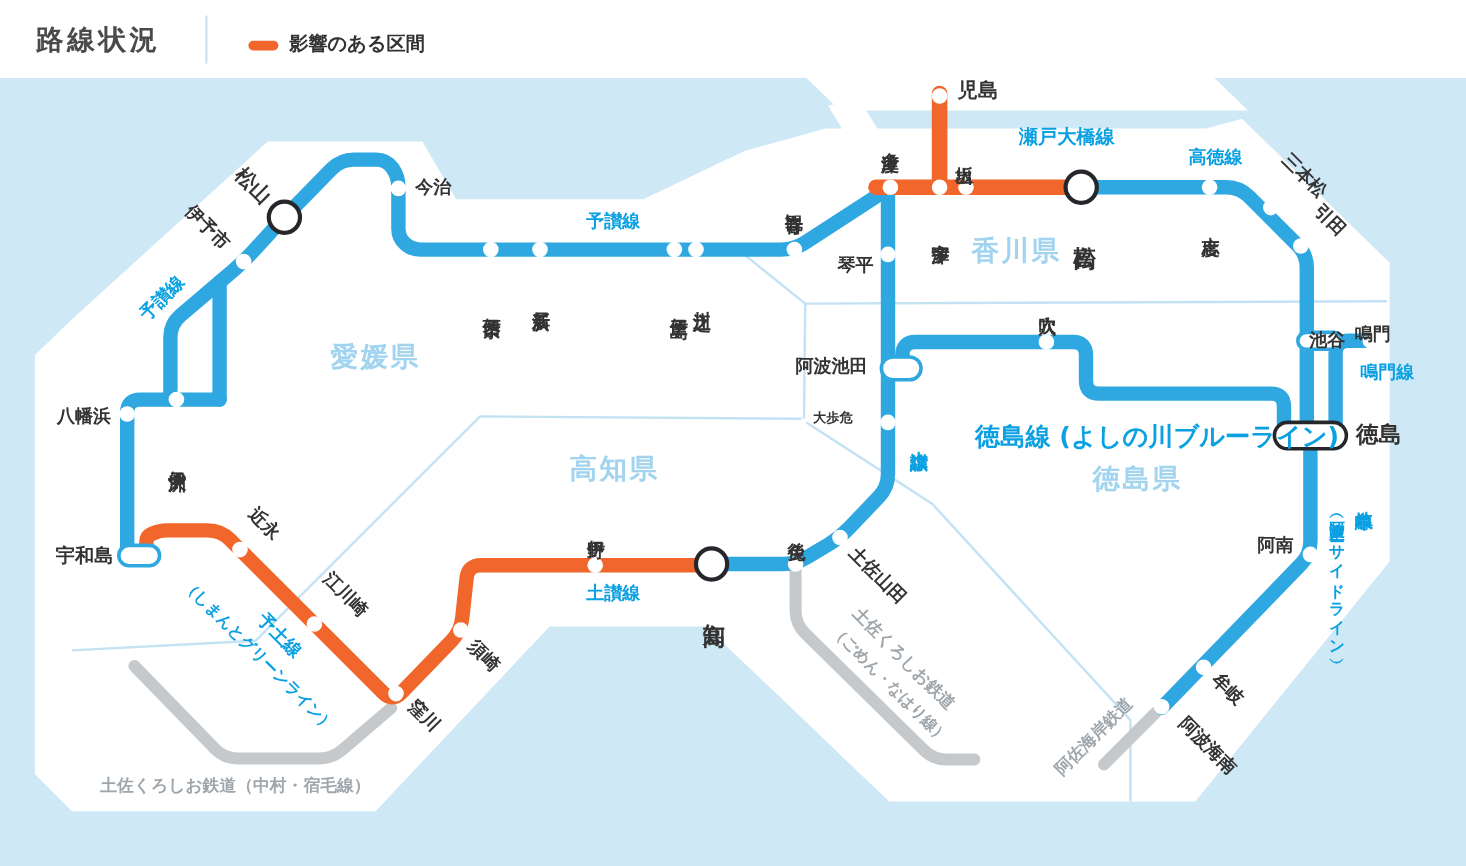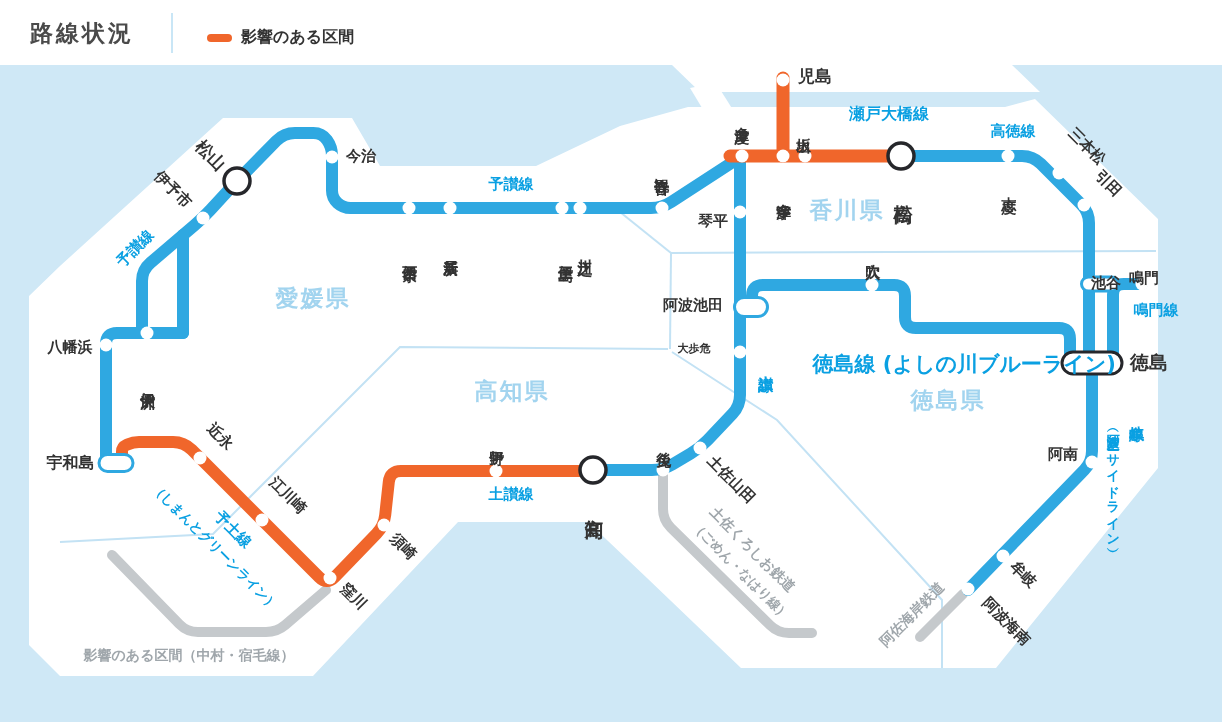--- a/index.html
+++ b/index.html
@@ -136,7 +136,7 @@
       <div class="lbl line v" style="font-size: 13px; left: 1106px; top: 423px;">（阿波室戸シーサイドライン）</div>
       <div class="lbl line" style="font-size: 15px; left: 209.5px; top: 522px; transform: rotate(45deg);">予土線</div>
       <div class="lbl line" style="font-size: 13px; left: 129px; top: 540px; transform: rotate(45deg);">（しまんとグリーンライン）</div>
-      <div class="lbl op" style="font-size: 14px; left: 83.5px; top: 647.5px;">影響のある区間（中村・宿毛線）</div>
+      <div class="lbl op" style="font-size: 14px; left: 83.5px; top: 647.5px;">土佐くろしお鉄道（中村・宿毛線）</div>
       <div class="lbl op" style="font-size: 14px; left: 695.5px; top: 541.5px; transform: rotate(45deg);">土佐くろしお鉄道</div>
       <div class="lbl op" style="font-size: 13px; left: 675px; top: 564px; transform: rotate(45deg);">（ごめん・なはり線）</div>
       <div class="lbl op" style="font-size: 14px; left: 870px; top: 606.5px; transform: rotate(-45deg);">阿佐海岸鉄道</div>

